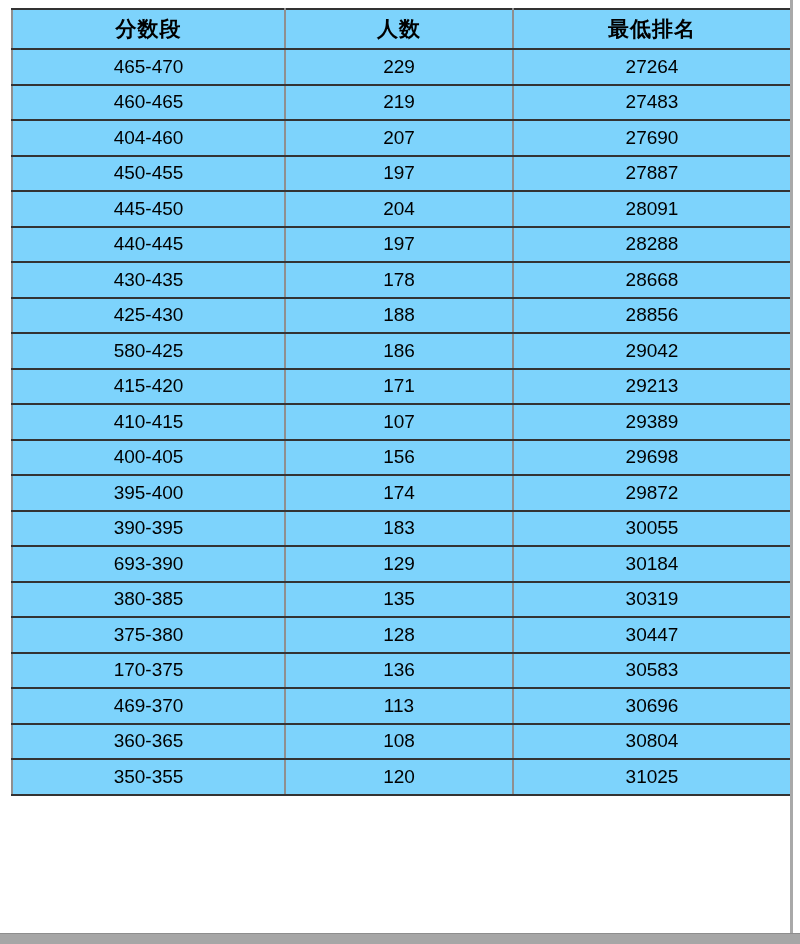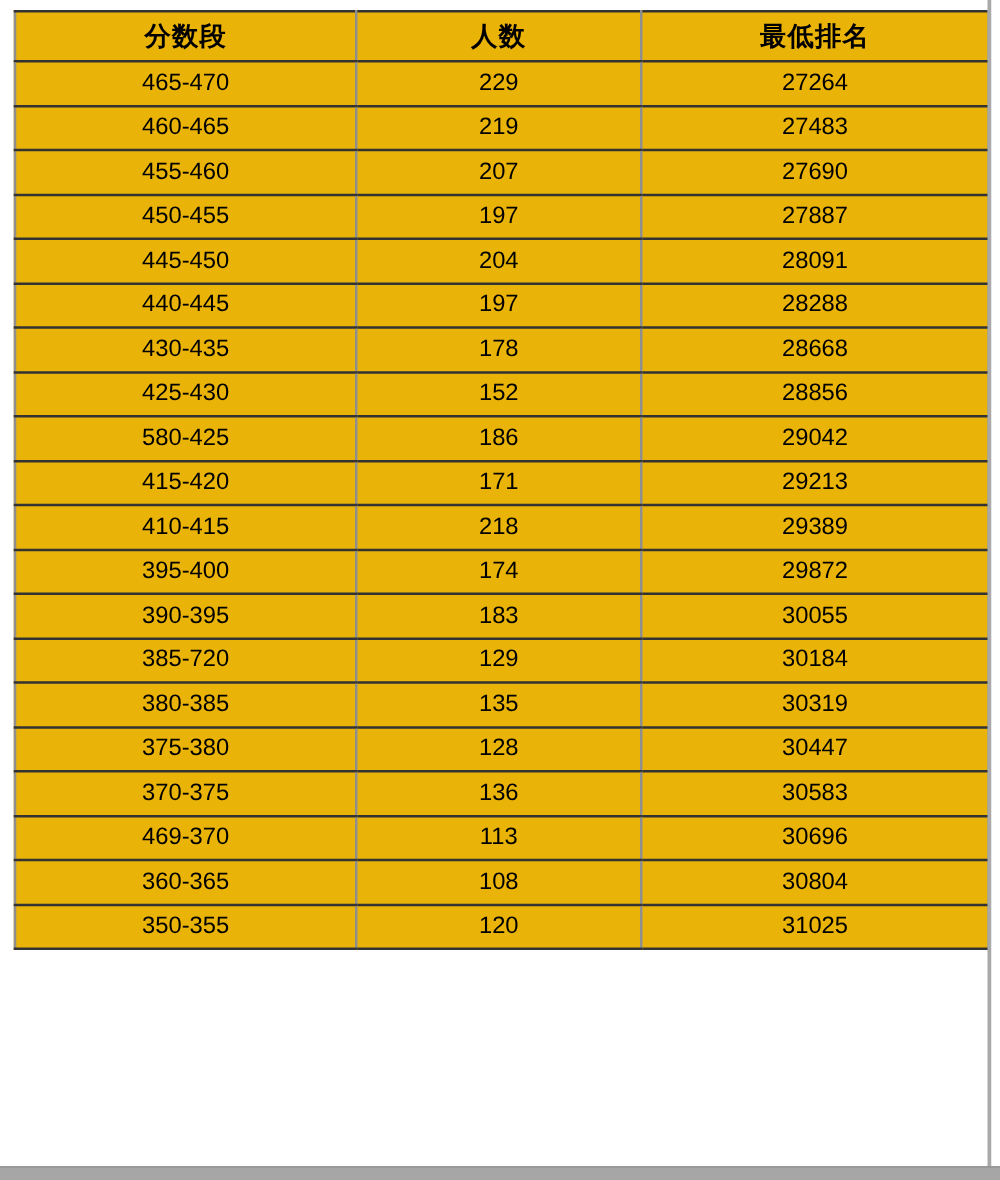--- a/index.html
+++ b/index.html
@@ -26,7 +26,7 @@
     width: 779px;
     border-collapse: collapse;
     table-layout: fixed;
-    background: #eab308;
+    background: #7dd3fc;
   }
   table.score-table th,
   table.score-table td {

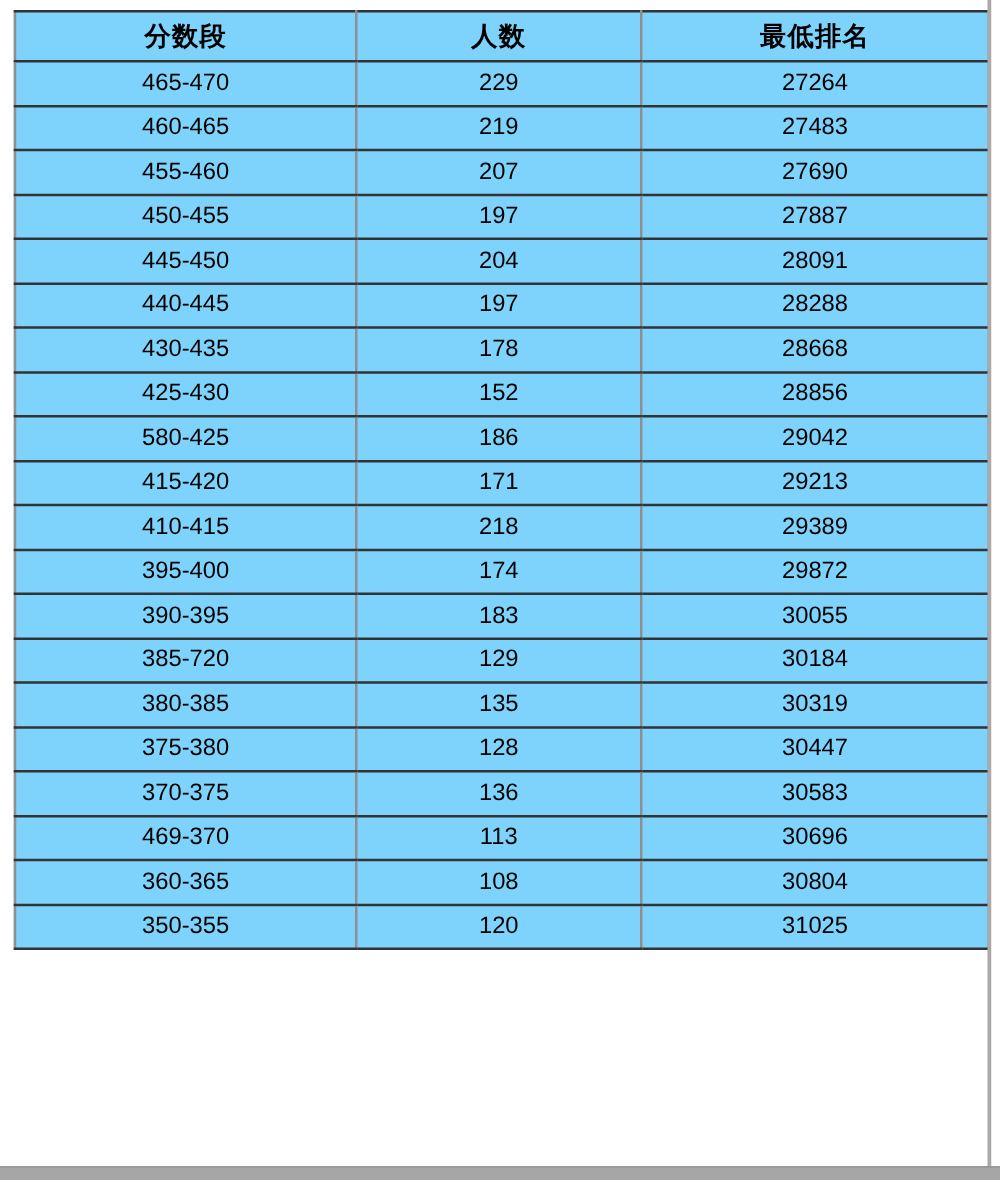--- a/index.html
+++ b/index.html
@@ -102,7 +102,7 @@
           <td>27483</td>
         </tr>
         <tr>
-          <td>455-460</td>
+          <td>404-460</td>
           <td>207</td>
           <td>27690</td>
         </tr>

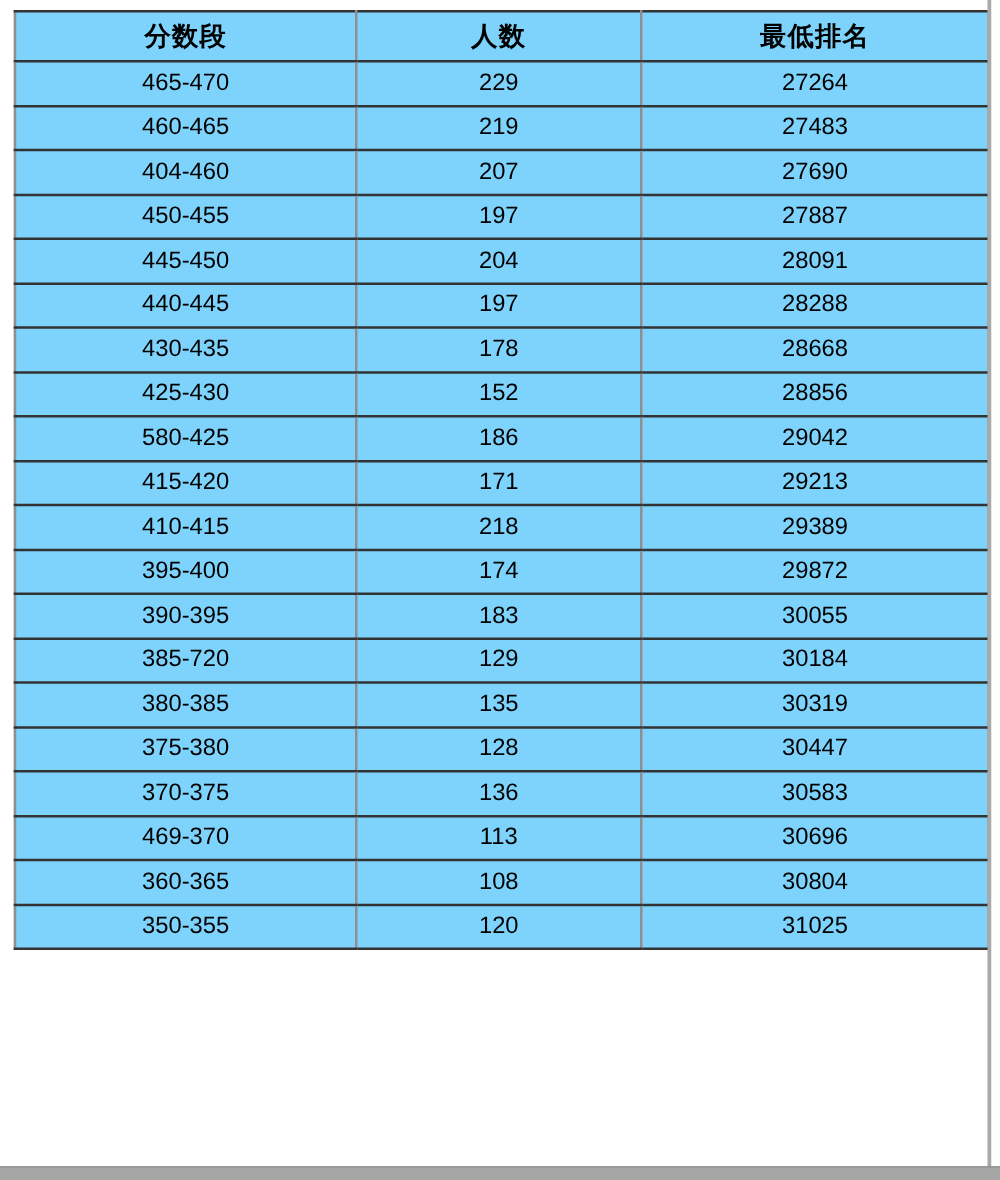--- a/index.html
+++ b/index.html
@@ -128,7 +128,7 @@
         </tr>
         <tr>
           <td>425-430</td>
-          <td>152</td>
+          <td>188</td>
           <td>28856</td>
         </tr>
         <tr>

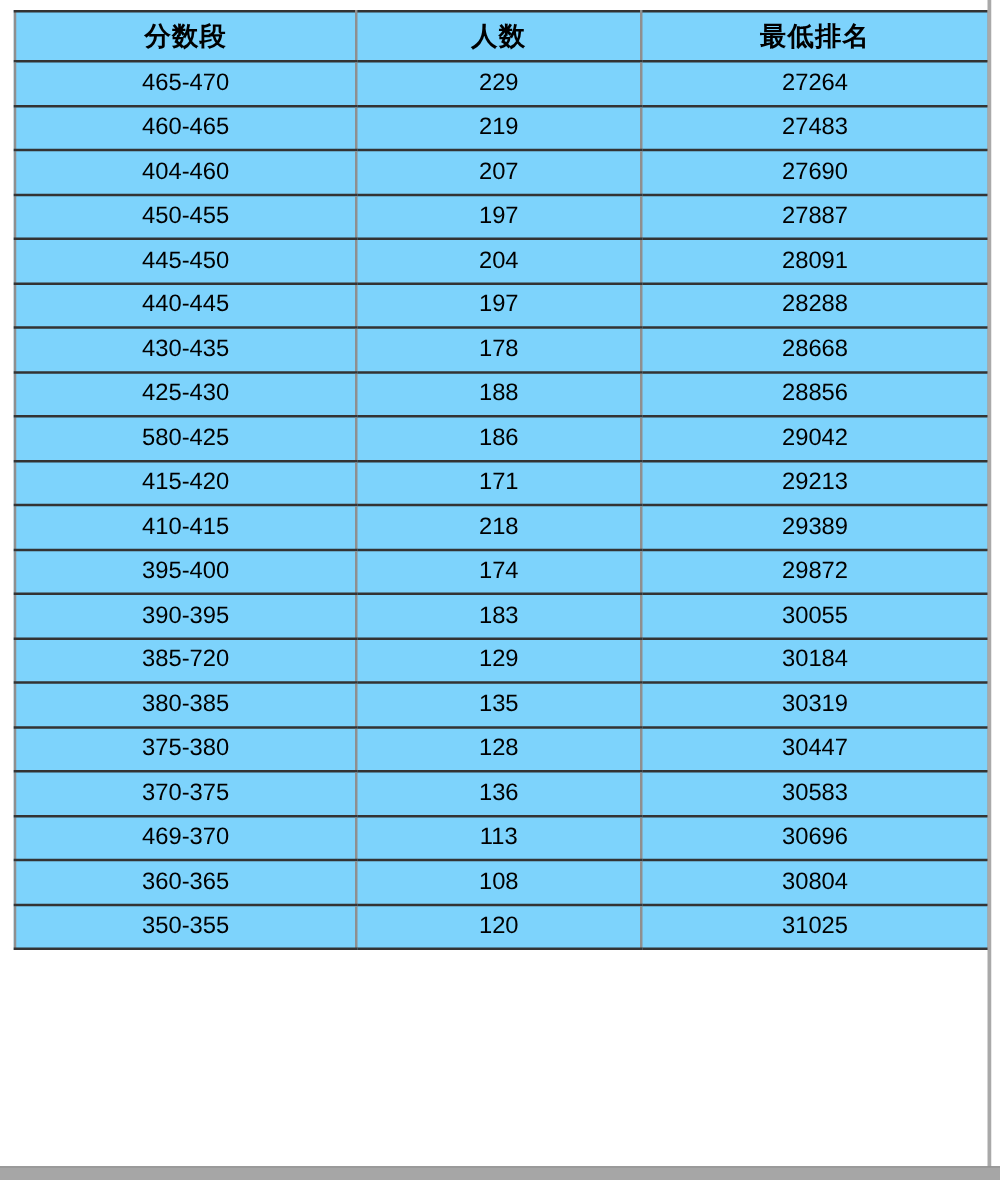--- a/index.html
+++ b/index.html
@@ -143,7 +143,7 @@
         </tr>
         <tr>
           <td>410-415</td>
-          <td>218</td>
+          <td>107</td>
           <td>29389</td>
         </tr>
         <tr>

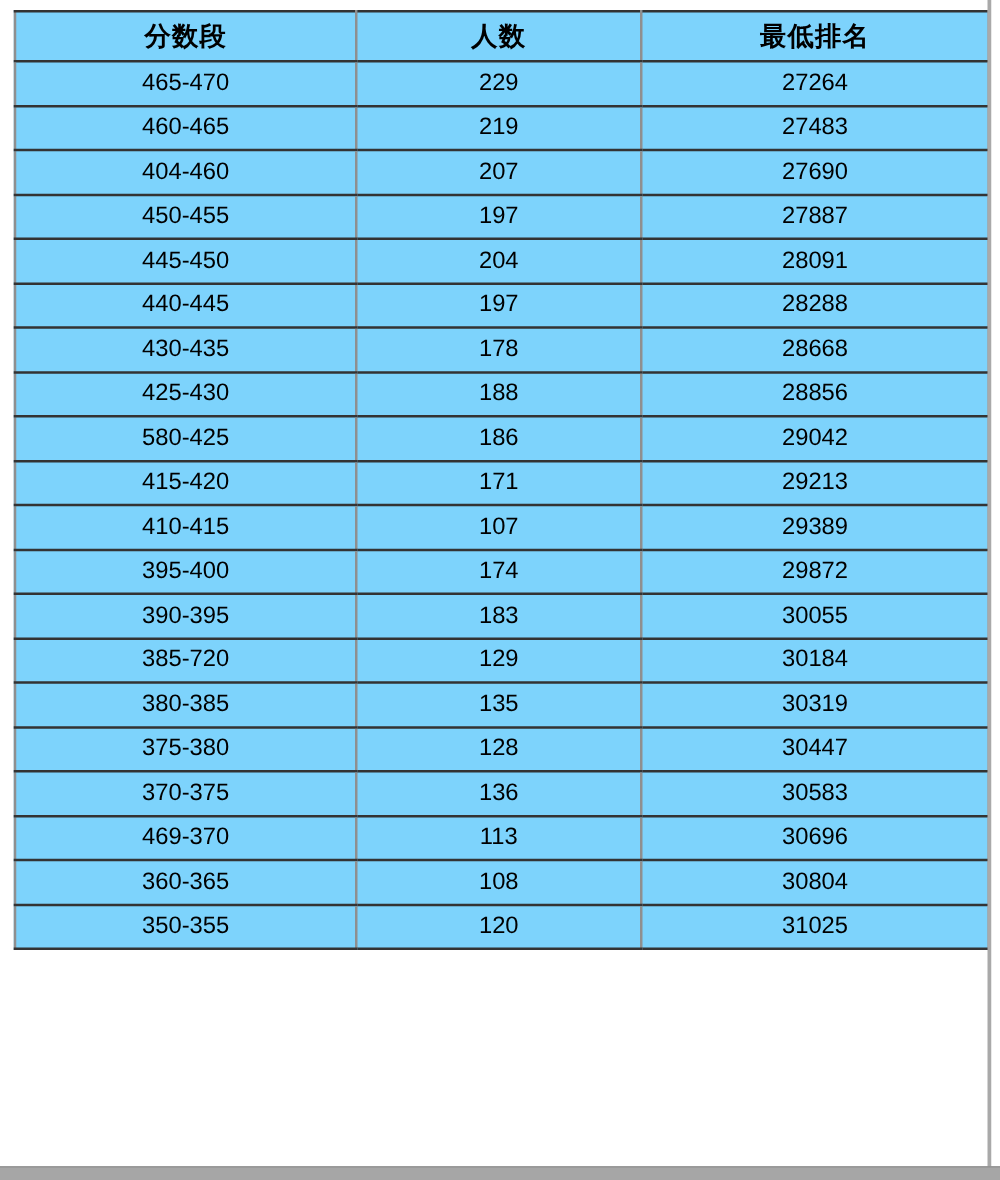--- a/index.html
+++ b/index.html
@@ -147,6 +147,11 @@
           <td>29389</td>
         </tr>
         <tr>
+          <td>400-405</td>
+          <td>156</td>
+          <td>29698</td>
+        </tr>
+        <tr>
           <td>395-400</td>
           <td>174</td>
           <td>29872</td>

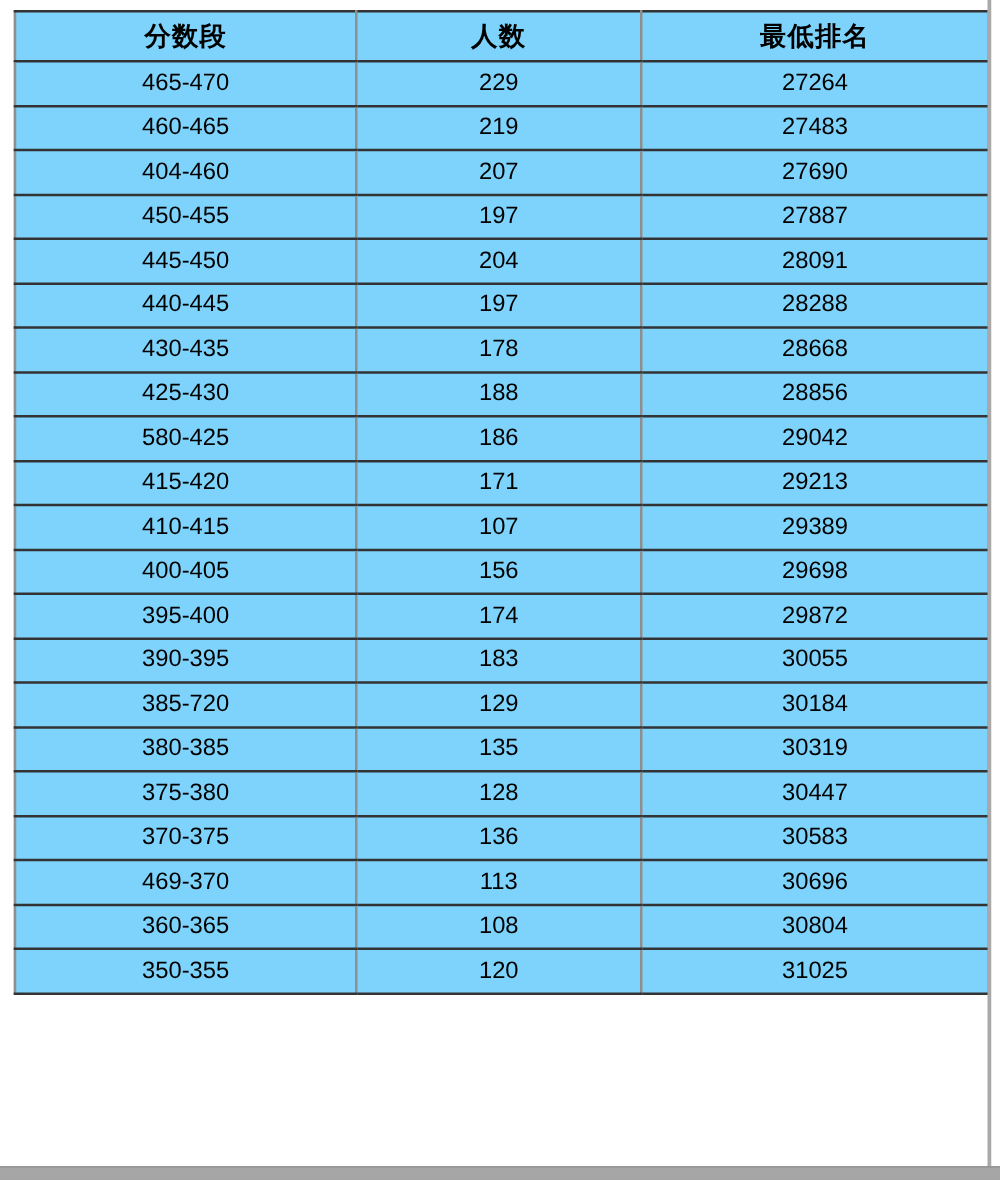--- a/index.html
+++ b/index.html
@@ -162,7 +162,7 @@
           <td>30055</td>
         </tr>
         <tr>
-          <td>385-720</td>
+          <td>693-390</td>
           <td>129</td>
           <td>30184</td>
         </tr>

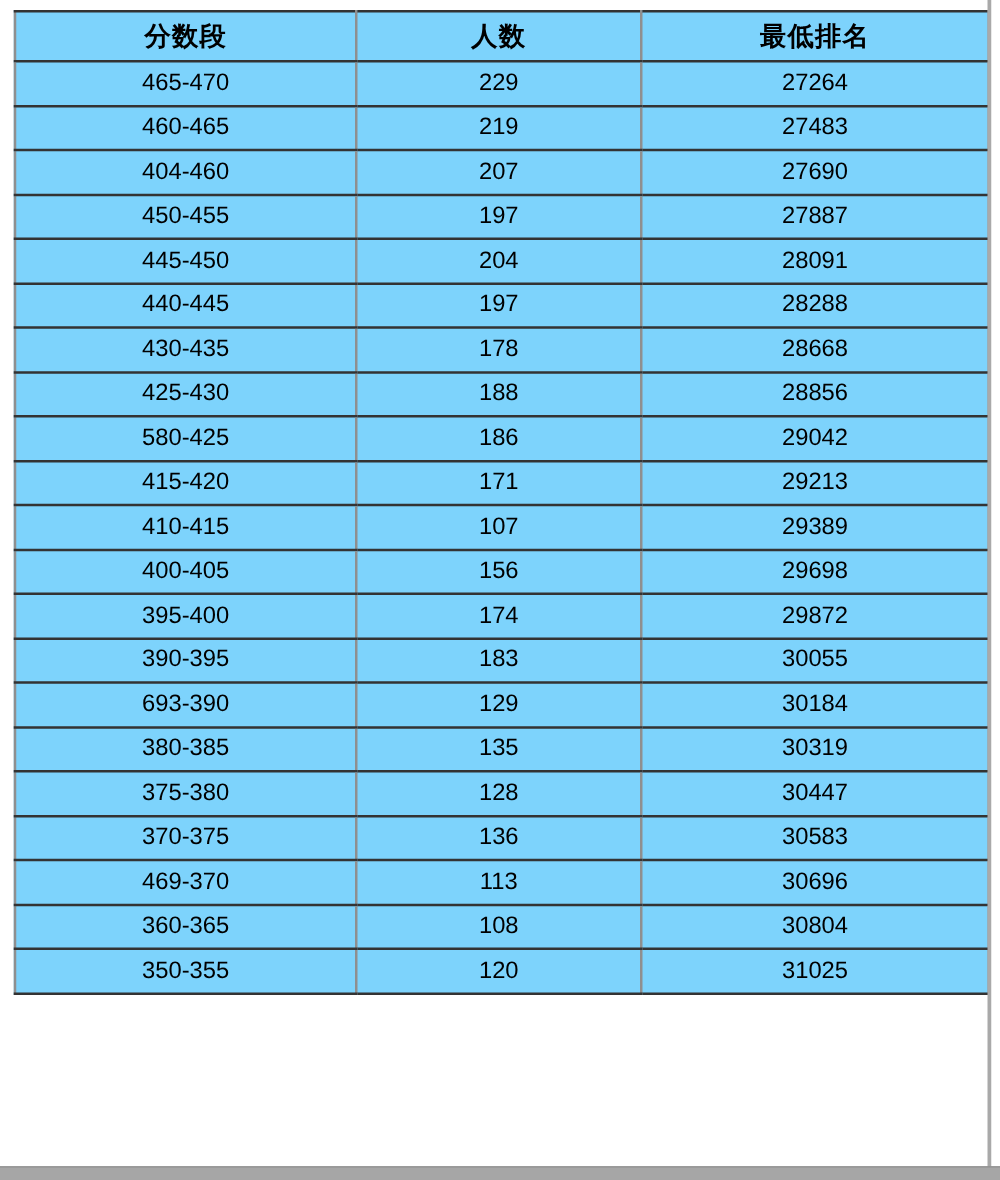--- a/index.html
+++ b/index.html
@@ -177,7 +177,7 @@
           <td>30447</td>
         </tr>
         <tr>
-          <td>370-375</td>
+          <td>170-375</td>
           <td>136</td>
           <td>30583</td>
         </tr>

